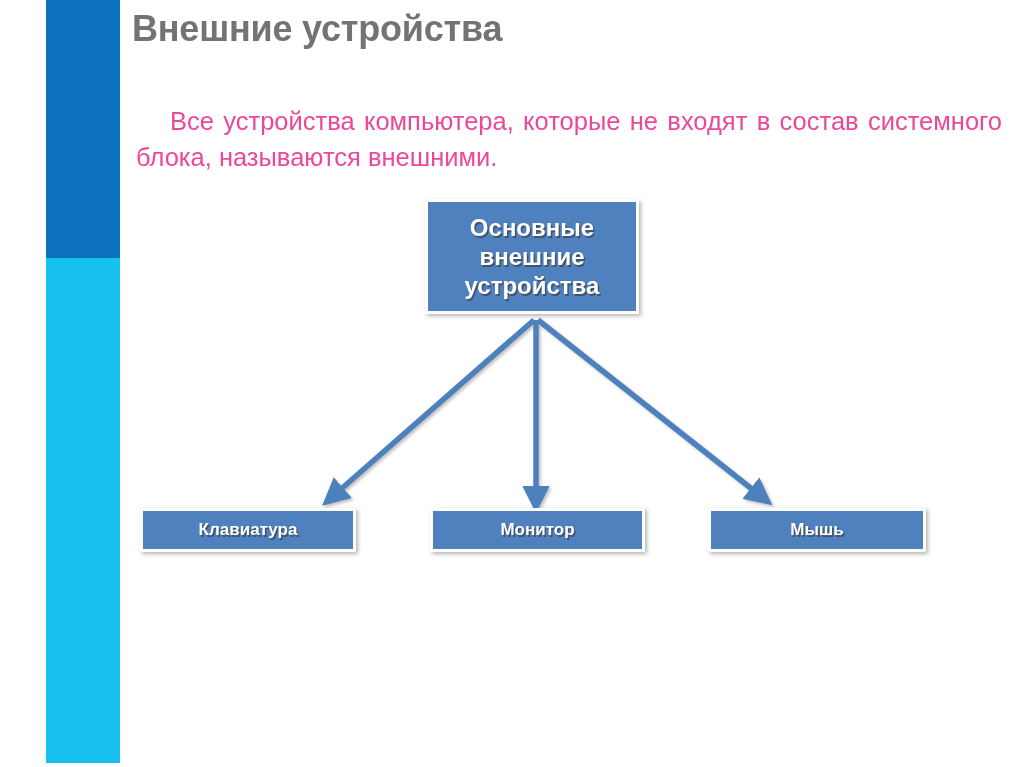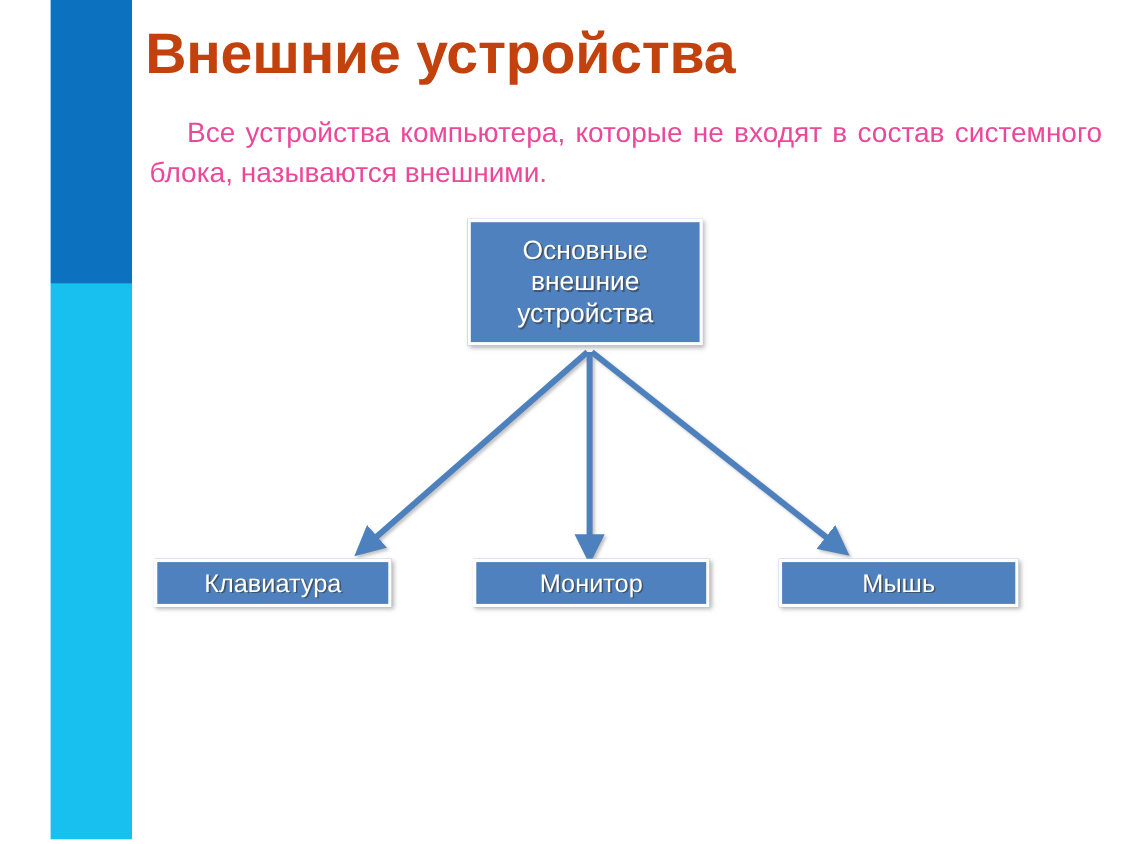--- a/index.html
+++ b/index.html
@@ -39,10 +39,10 @@
   .slide-title {
     position: absolute;
     left: 132px;
-    top: 20px;
+    top: 8px;
     width: 860px;
-    color: #c2410c;
-    font-size: 52px;
+    color: #737373;
+    font-size: 36px;
     font-weight: bold;
     letter-spacing: -0.2px;
     line-height: 1.15;

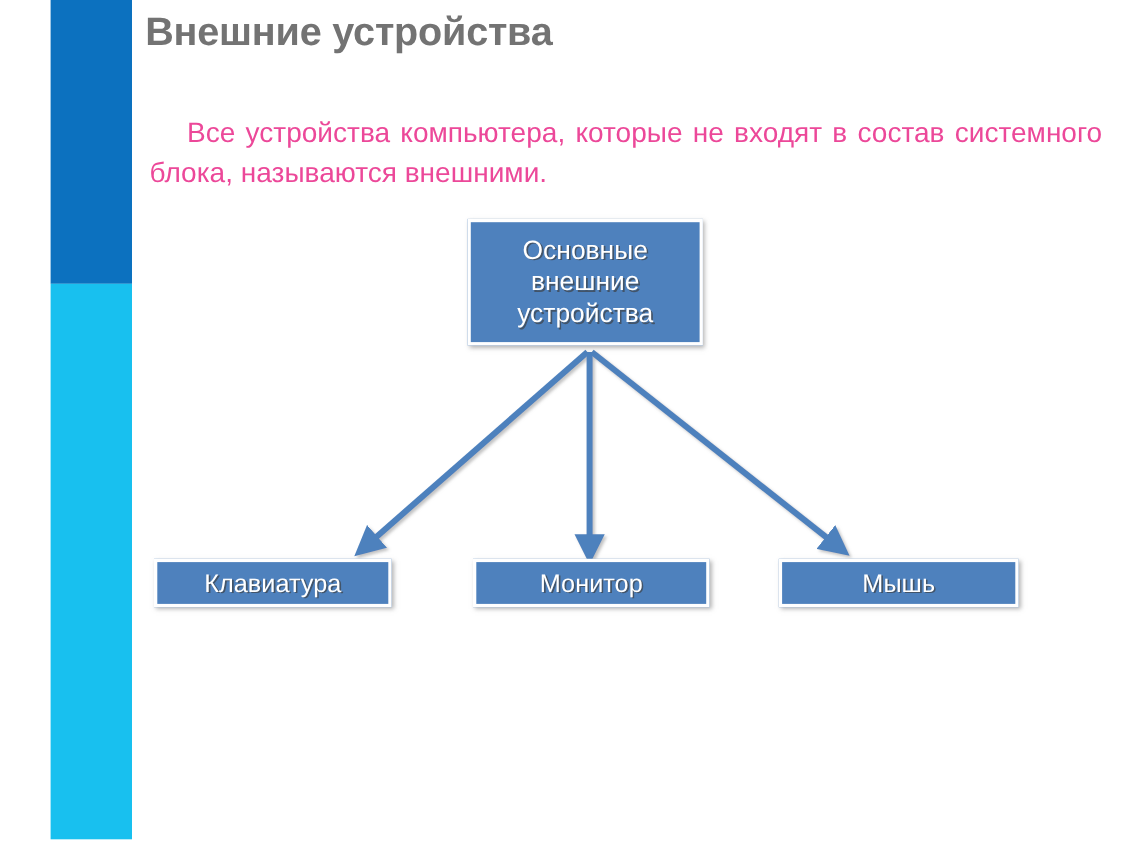--- a/index.html
+++ b/index.html
@@ -84,7 +84,7 @@
     border: 3px solid #ffffff;
     box-shadow: 2px 2px 4px rgba(120,120,120,0.55);
     color: #ffffff;
-    font-weight: normal;
+    font-weight: bold;
     display: flex;
     align-items: center;
     justify-content: center;

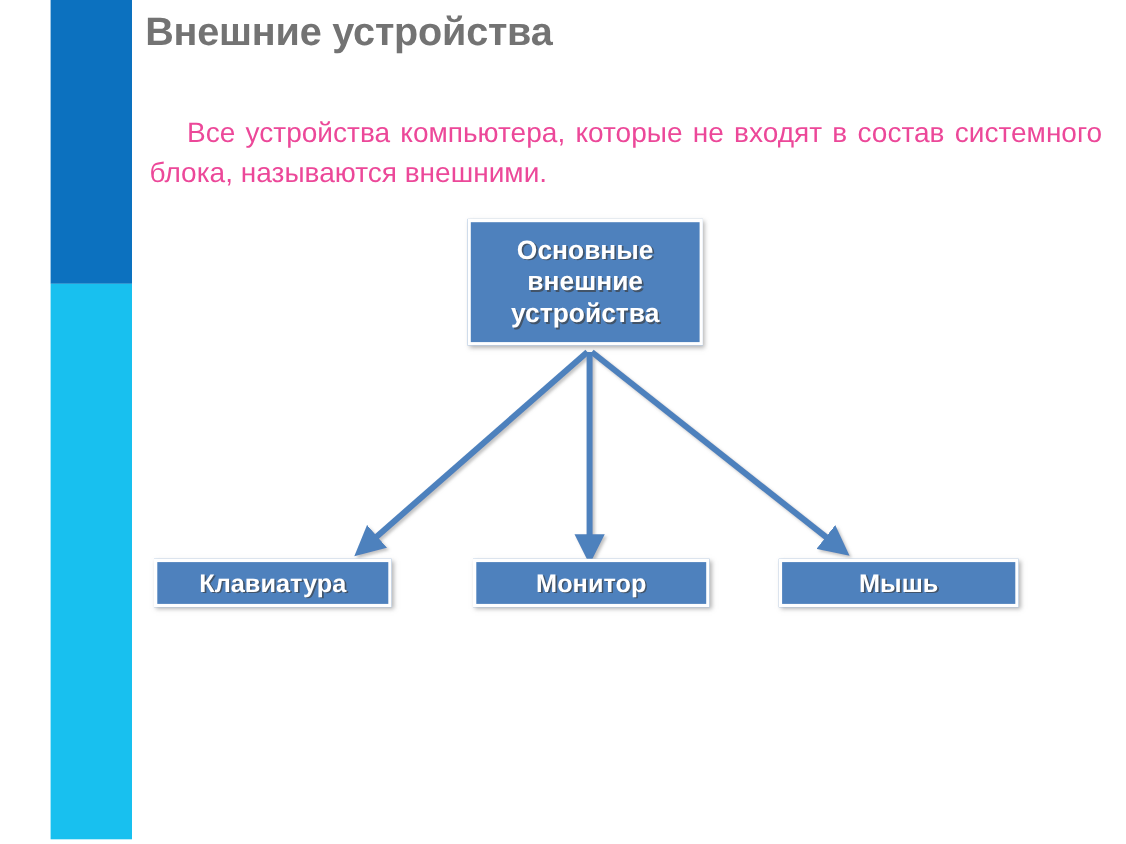--- a/index.html
+++ b/index.html
@@ -106,7 +106,7 @@
 
   .node-leaf {
     height: 44px;
-    font-size: 23px;
+    font-size: 17px;
   }
   .node-keyboard { left: 140px;  top: 508px;  width: 216px; }
   .node-monitor  { left: 430px;  top: 508px;  width: 215px; }

